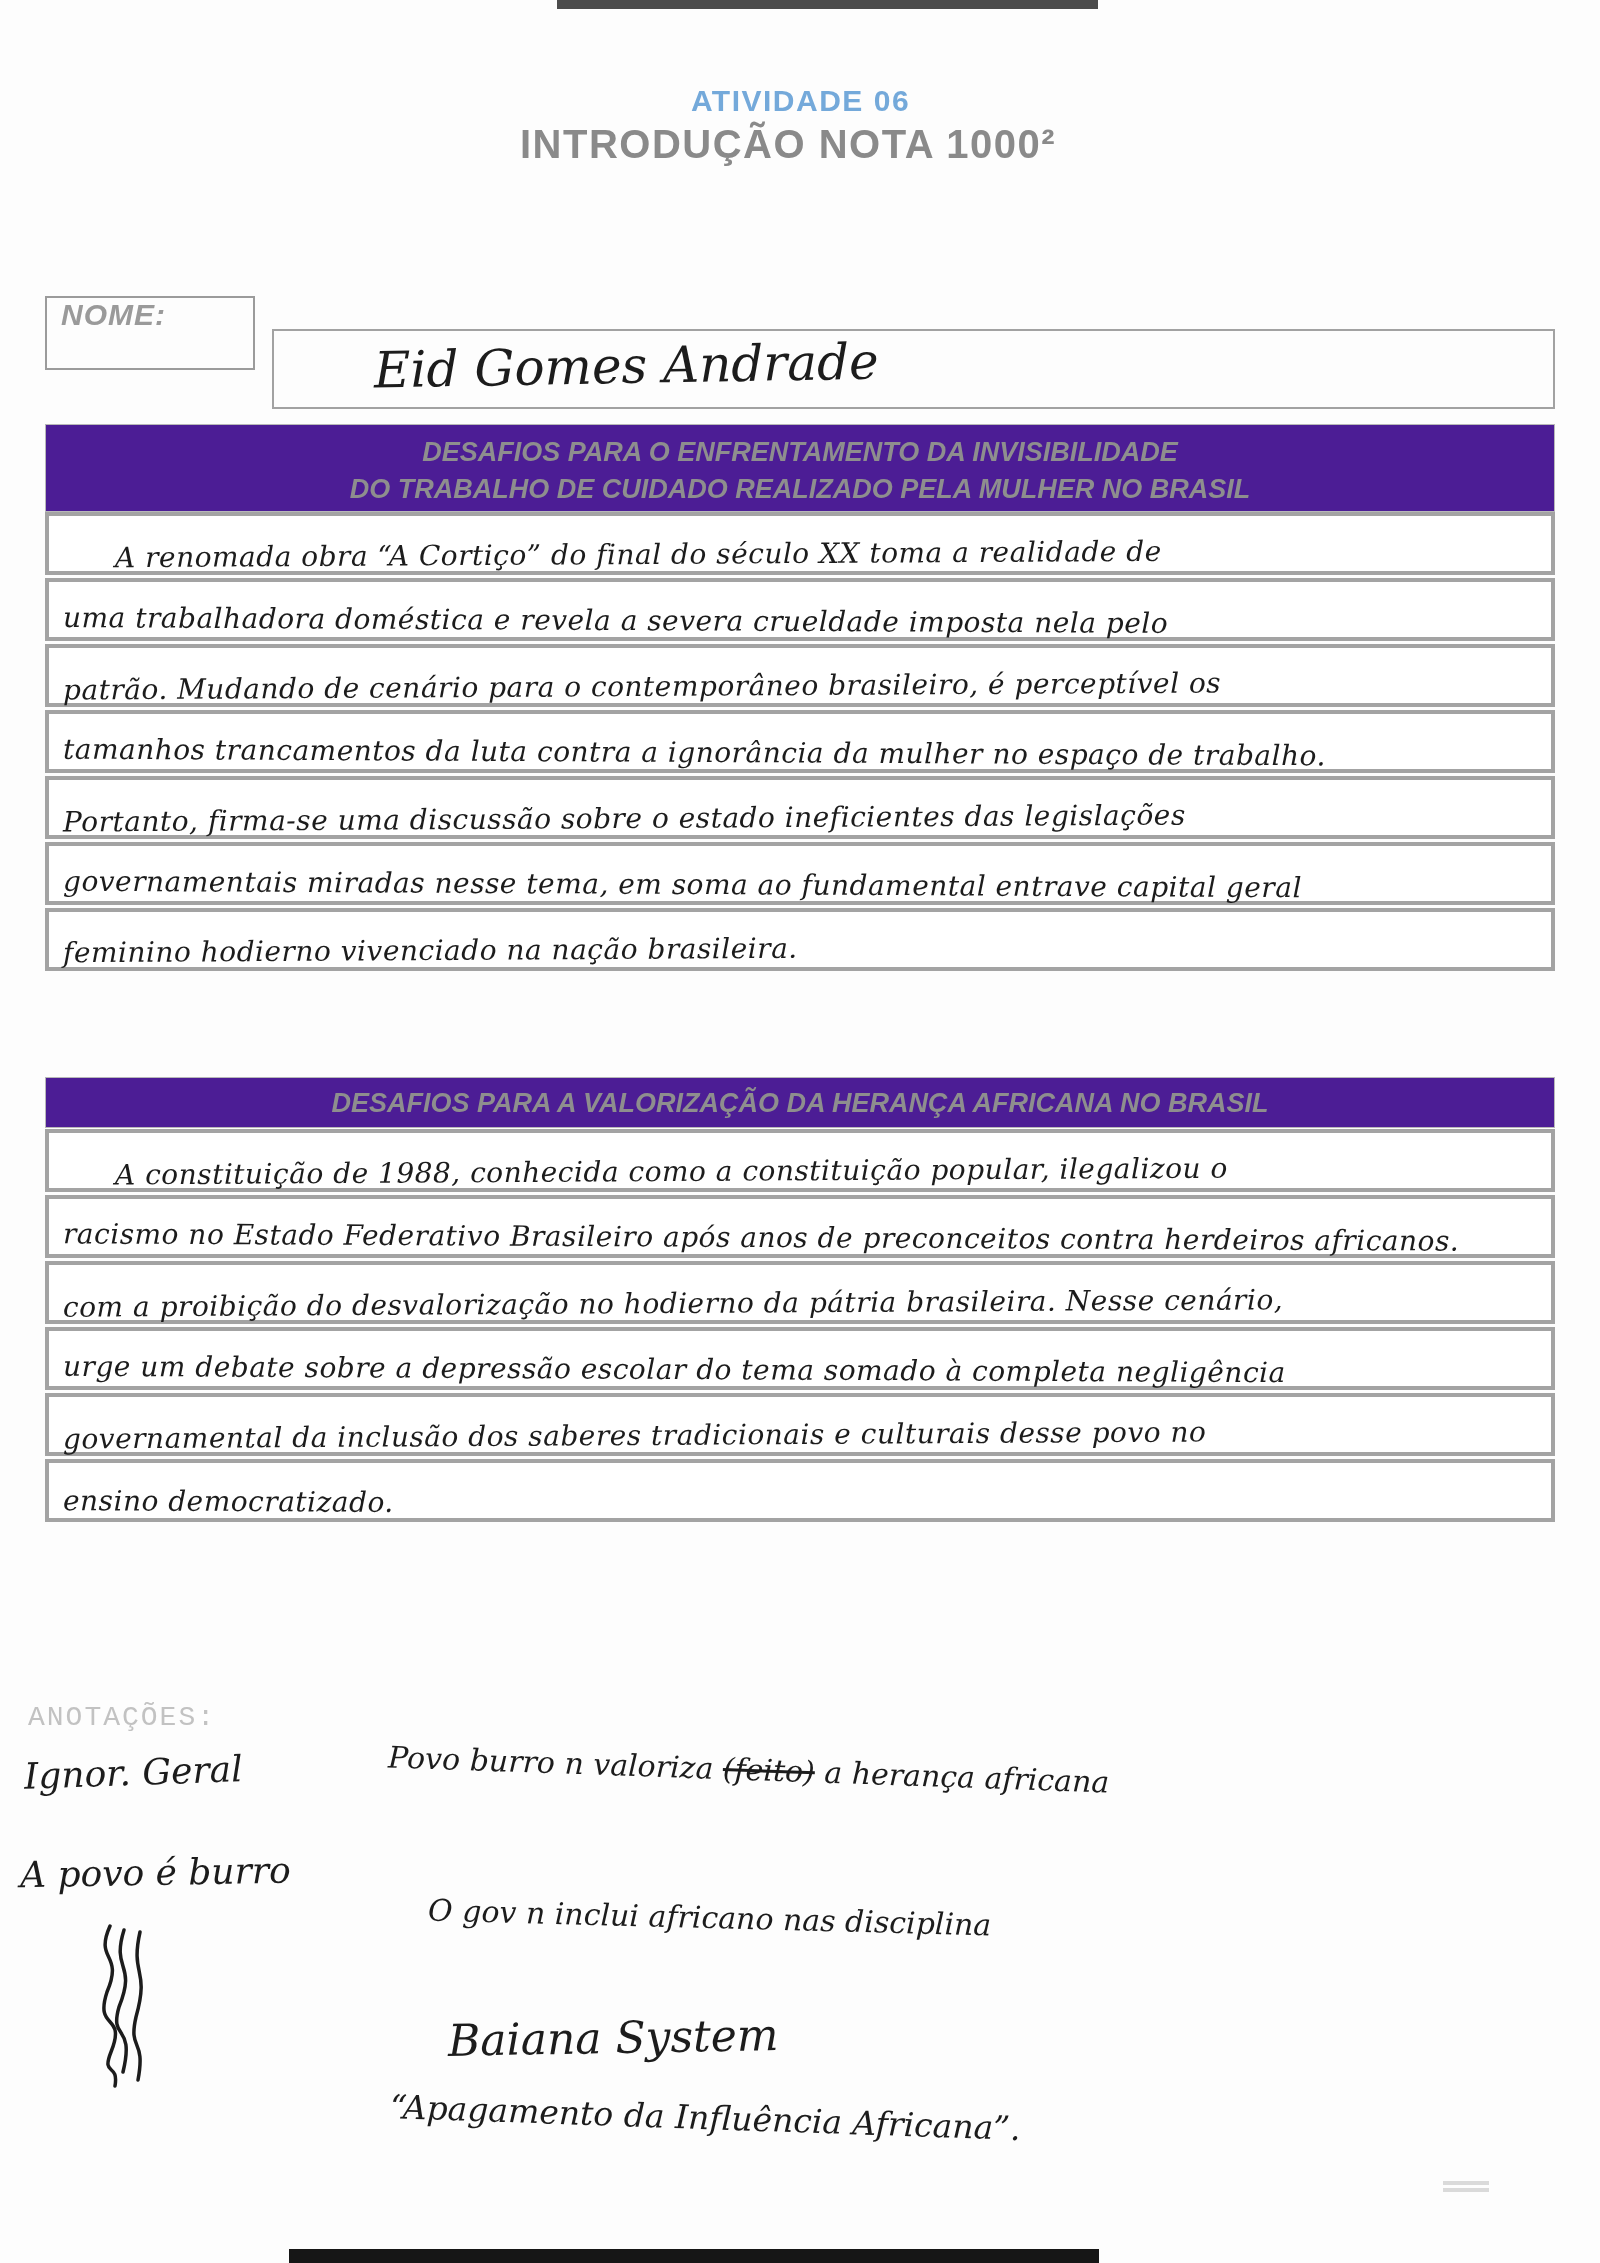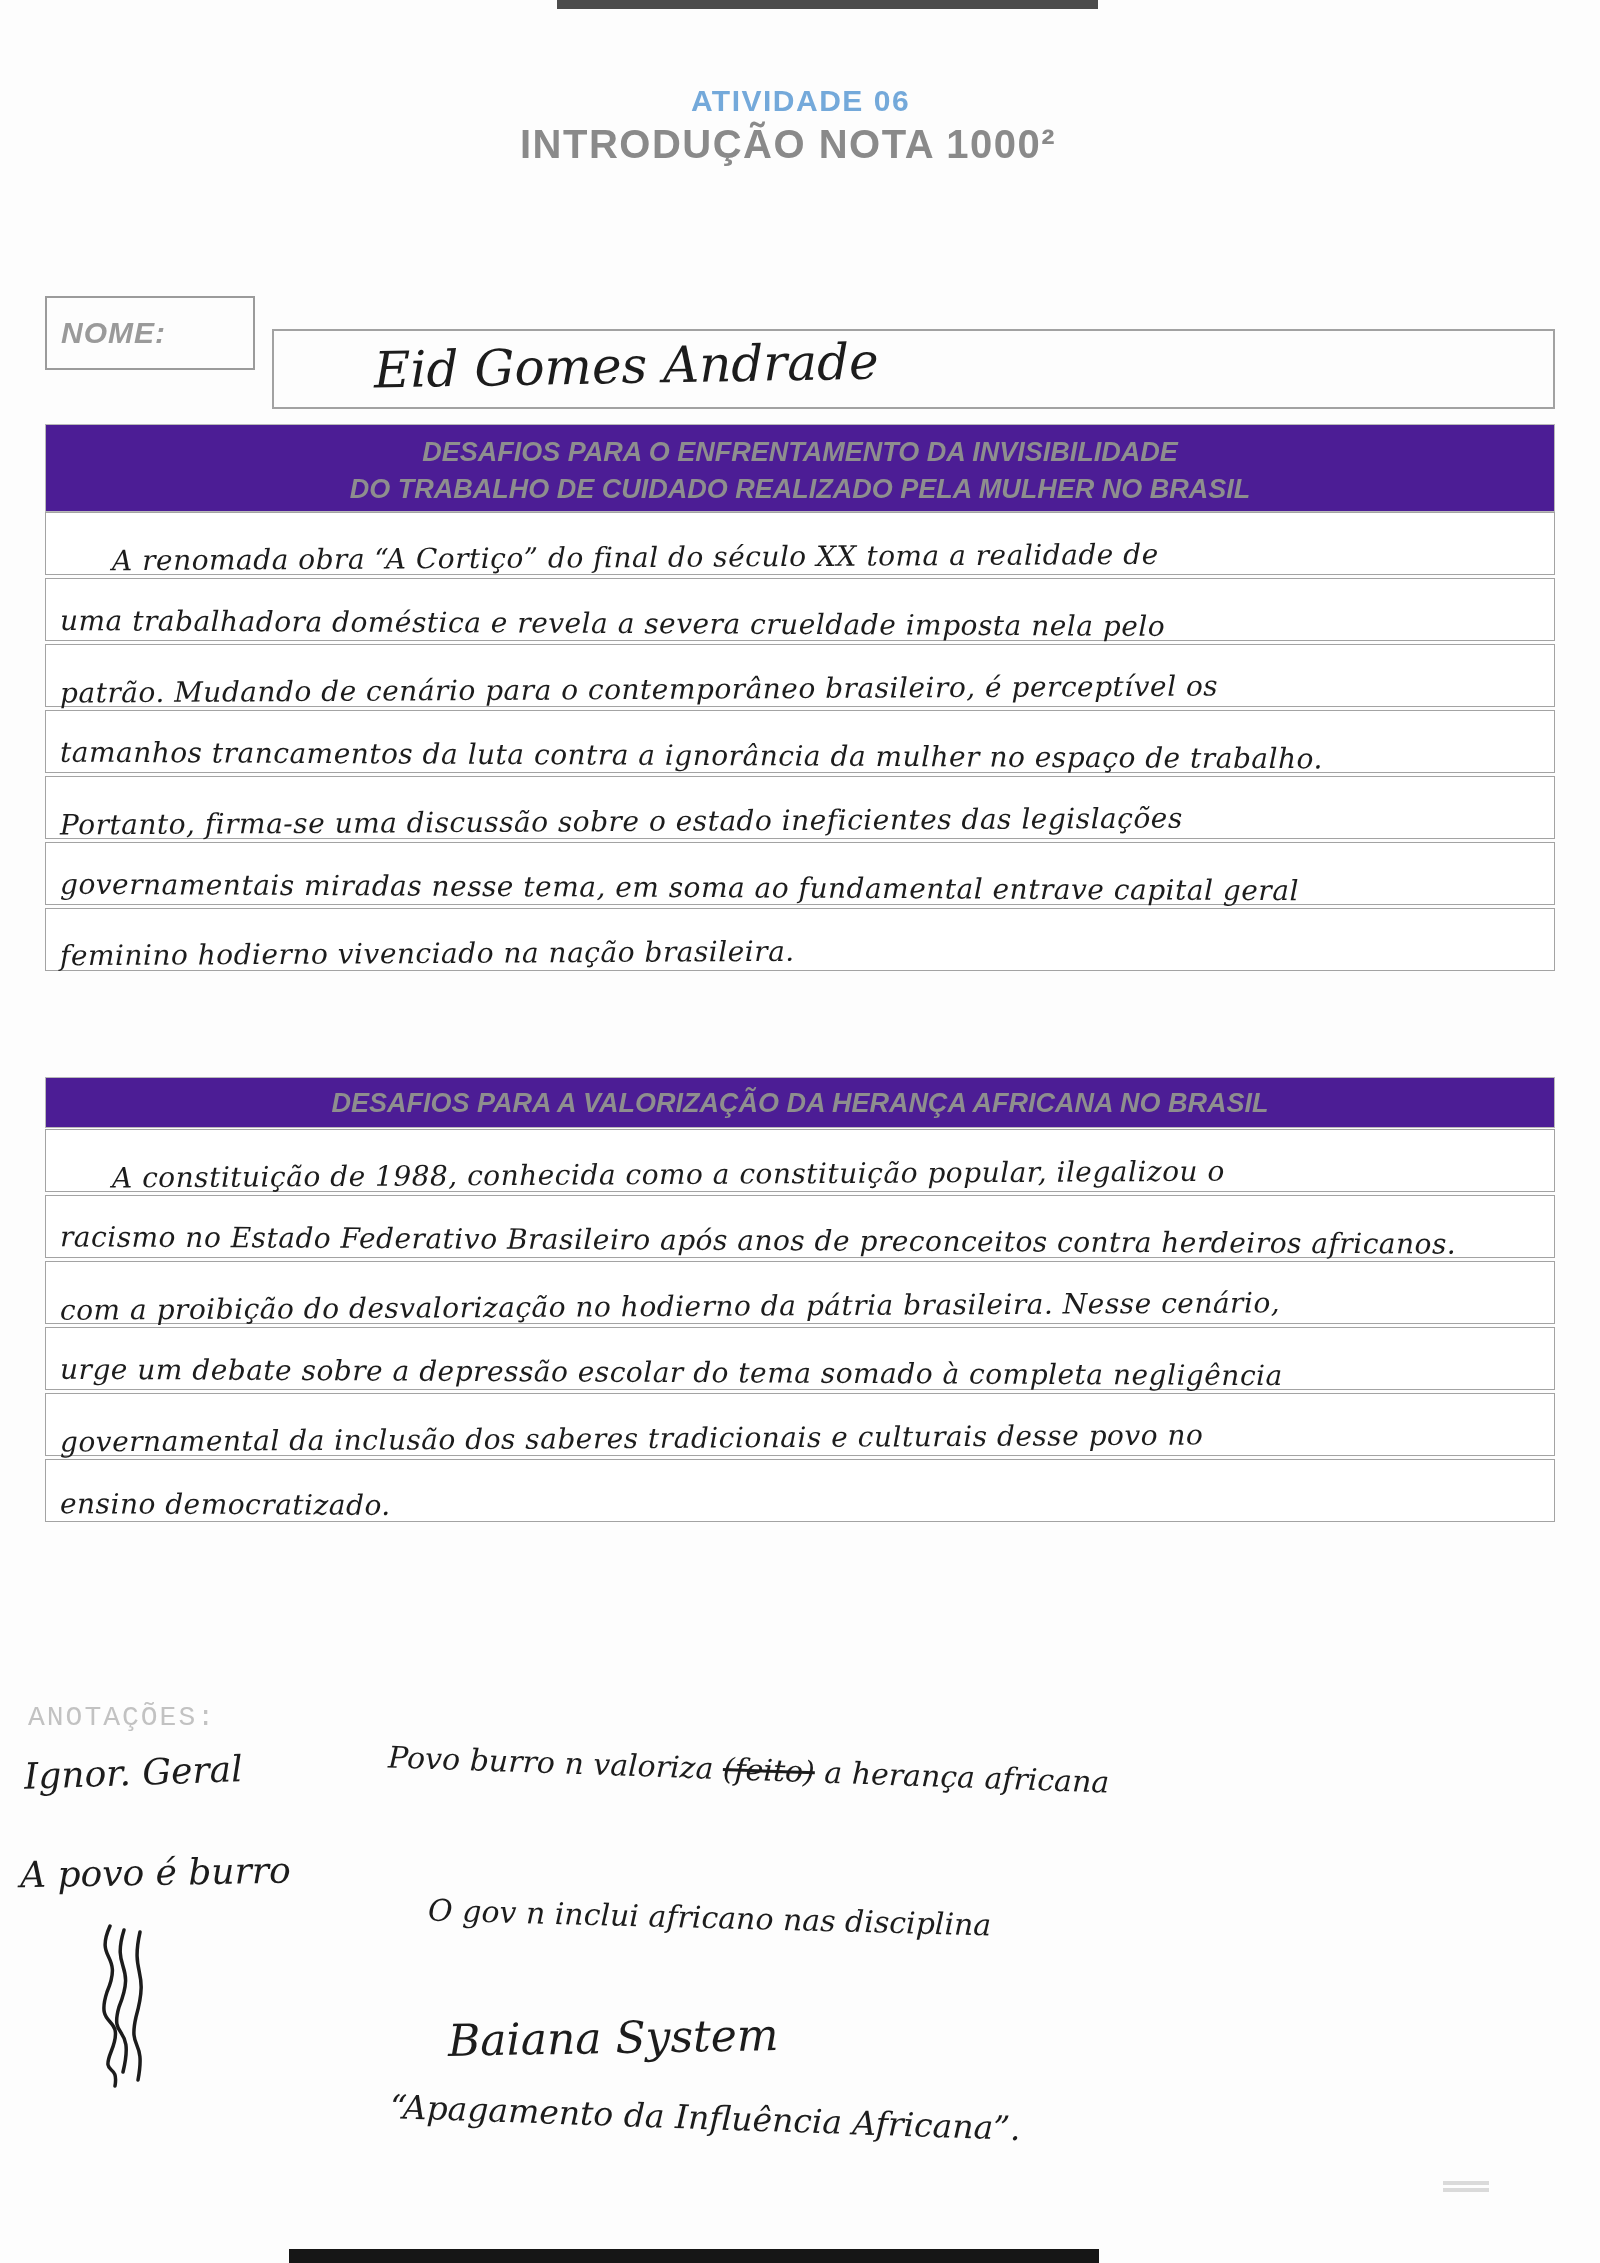--- a/index.html
+++ b/index.html
@@ -28,7 +28,7 @@
   .name-label-box {
     position:absolute; left:45px; top:296px; width:210px; height:74px;
     border:2px solid #9b9b9b; box-sizing:border-box;
-    display:flex; align-items:center; padding-left:14px;
+    display:flex; padding-left:14px;
     color:#9a9a9a; font-weight:bold; font-style:italic; font-size:30px; letter-spacing:1px;
   }
   .name-input-box {

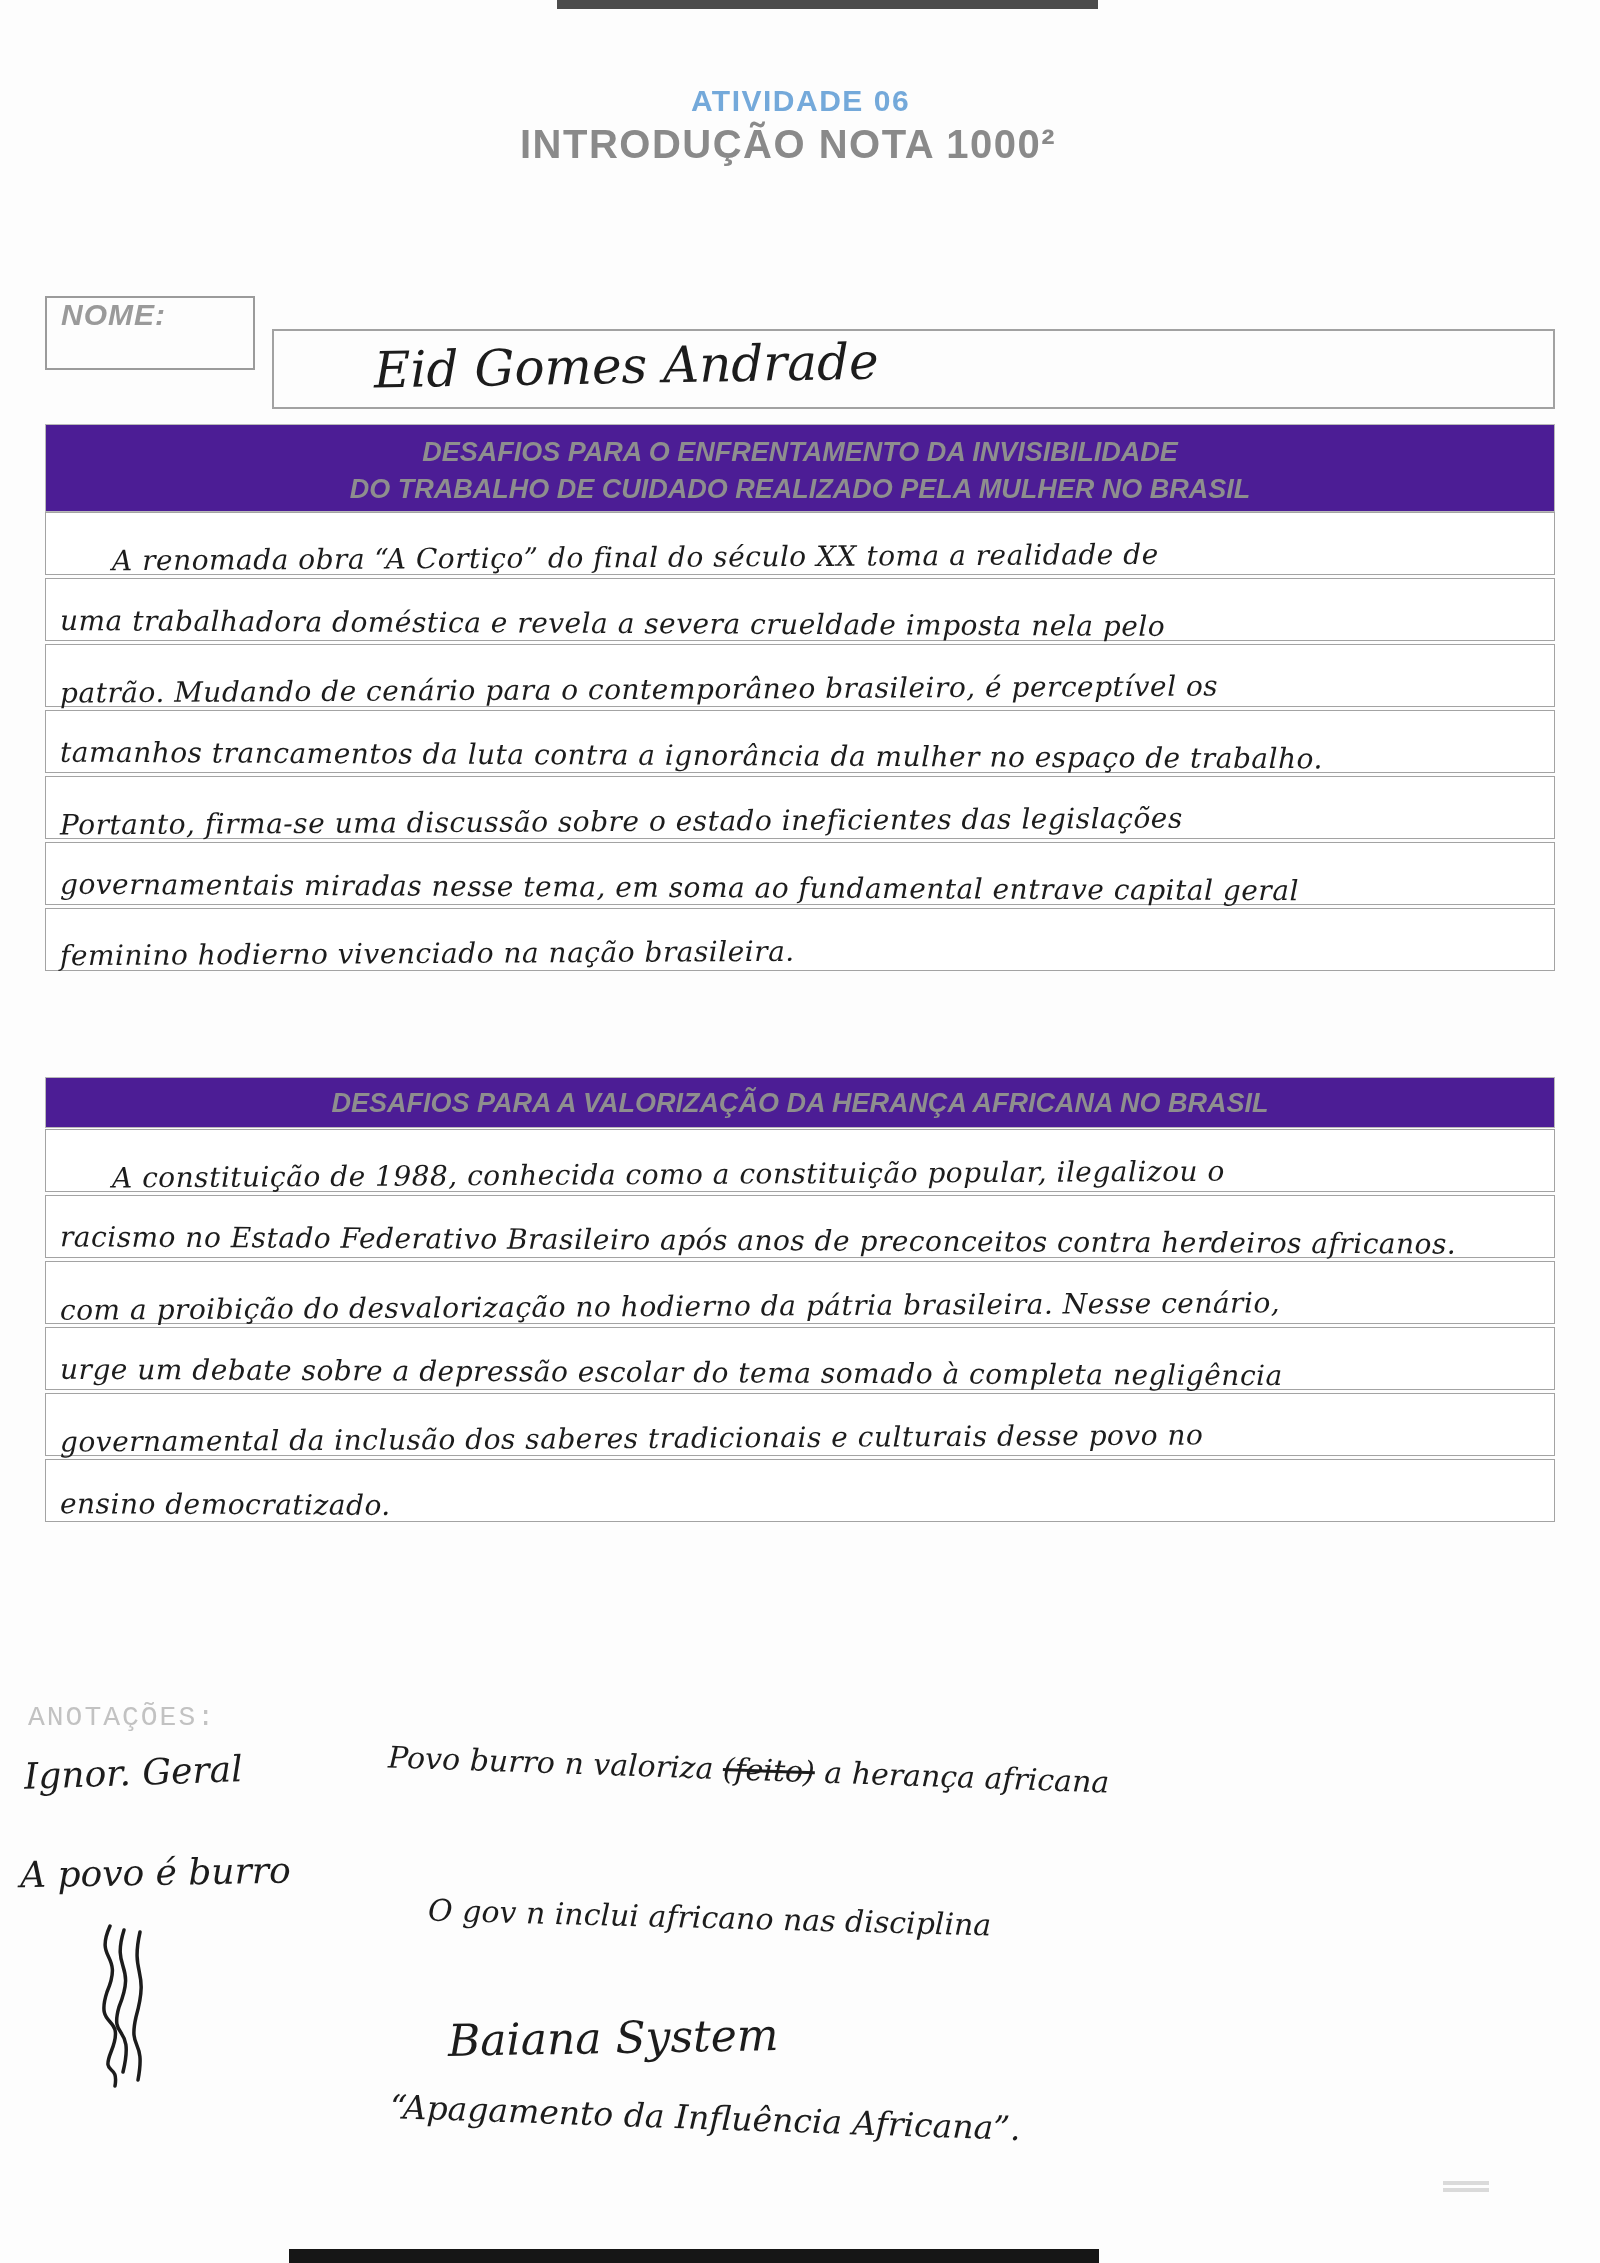--- a/index.html
+++ b/index.html
@@ -53,7 +53,7 @@
   .area-2 { top:1129px; }
   .rule-row {
     position:relative; height:63px; margin-top:3px;
-    border:1px solid #a3a3a3; box-sizing:border-box; background:#fff;
+    border:4px solid #a3a3a3; box-sizing:border-box; background:#fff;
   }
   .rule-row:first-child { margin-top:0; }
   .hw-line { position:absolute; left:14px; bottom:0px; font-size:28px; letter-spacing:.5px; }

